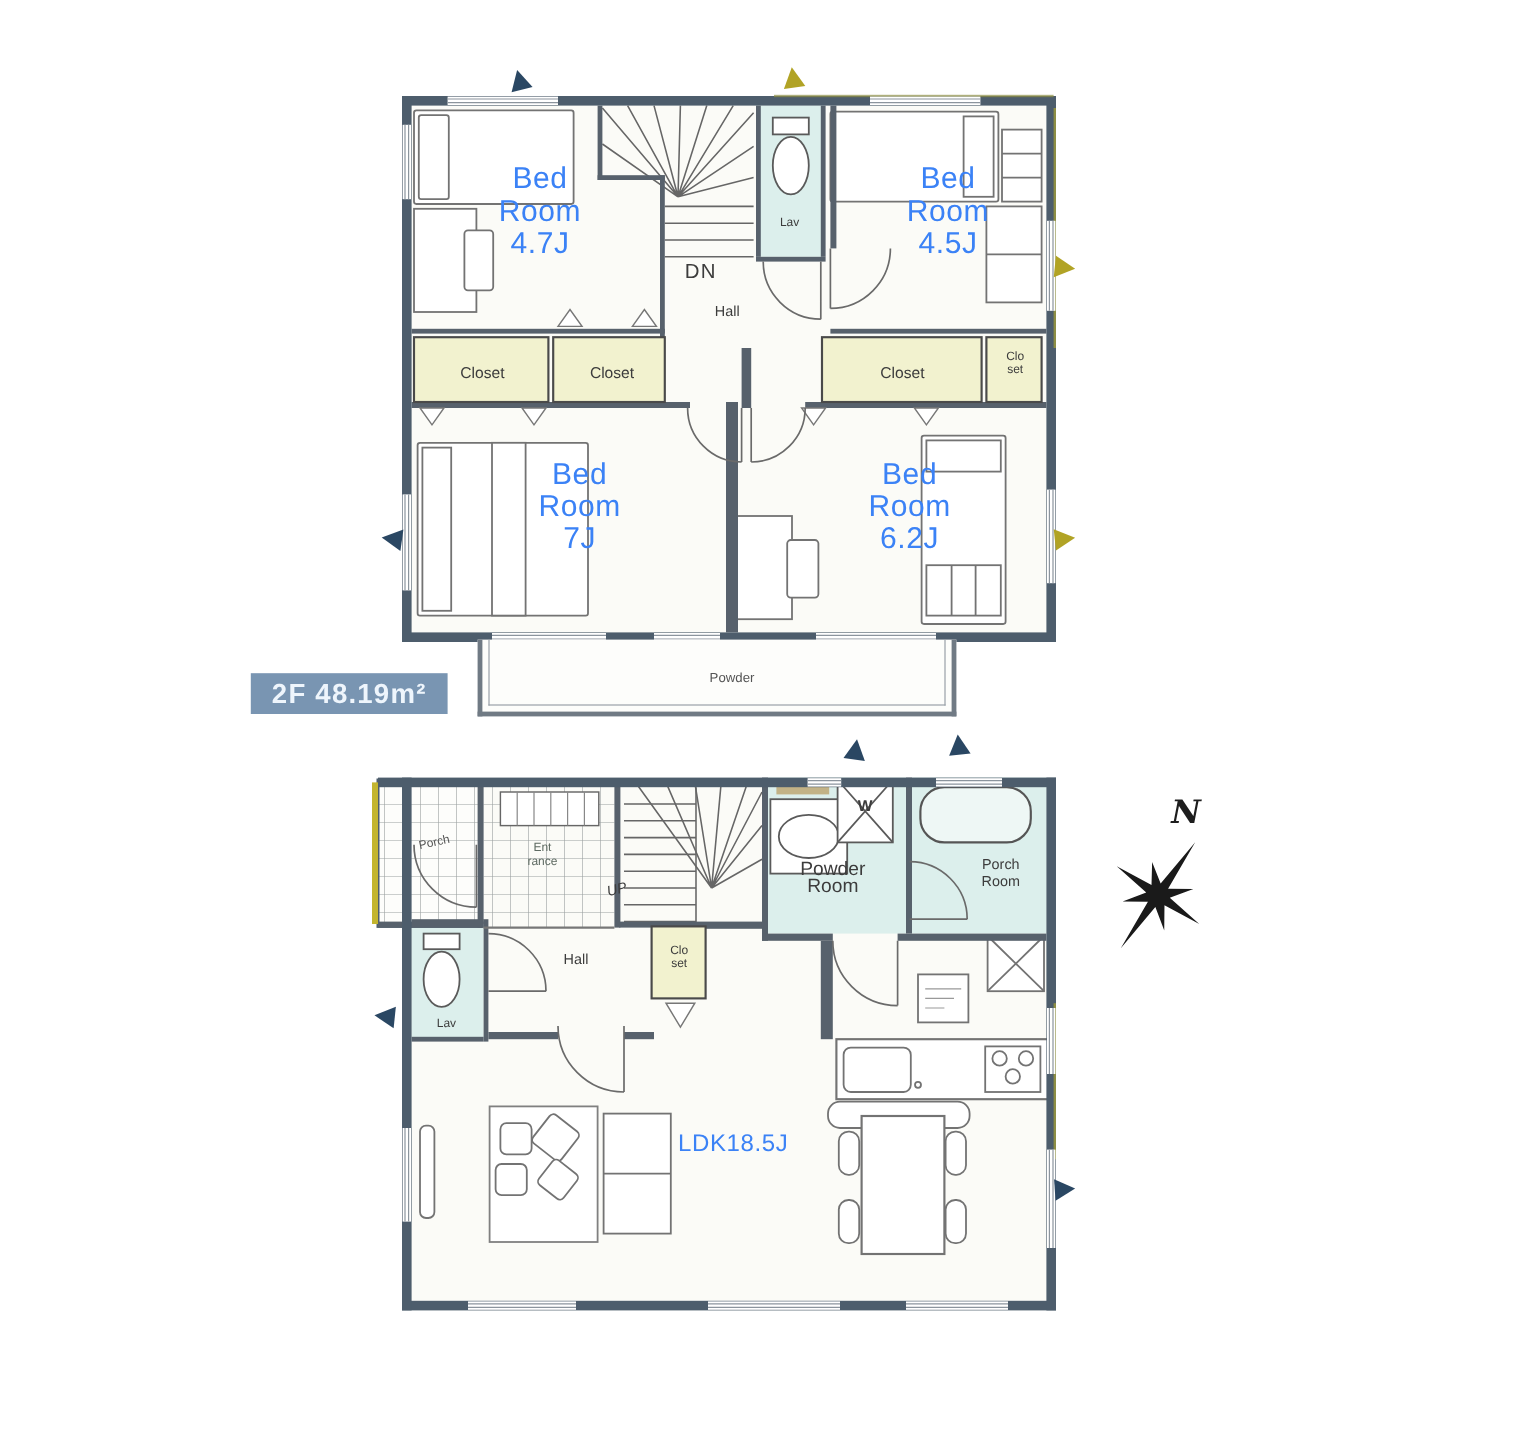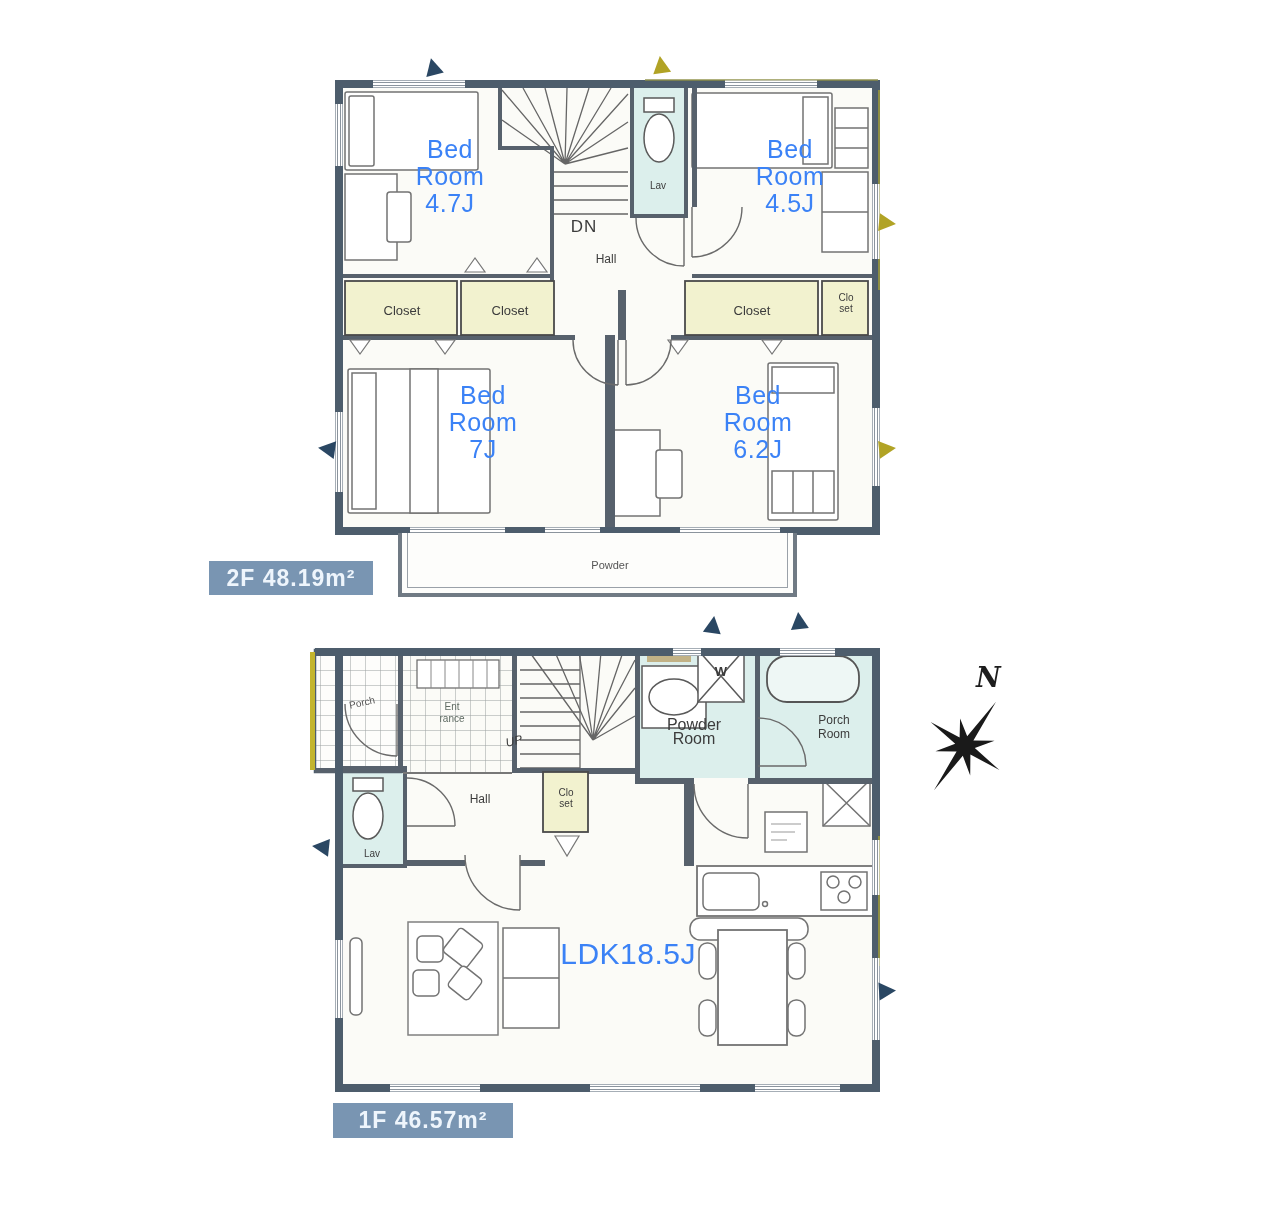--- a/index.html
+++ b/index.html
@@ -371,7 +371,7 @@
     <div>Clo</div>
     <div>set</div>
   </div>
-  <div class="room-label" style="left:526px;top:940px;width:170px;text-align:right;font-size:30px">LDK18.5J</div>
+  <div class="room-label" style="left:526px;top:940px;width:170px;text-align:center;font-size:20px">LDK18.5J</div>
   <div class="chip" style="left:333px;top:1103px;width:180px;height:35px">1F 46.57m²</div>
 
   <div class="tri-up" style="--c:#2a4763;left:704px;top:616px;transform:rotate(8deg)"></div>

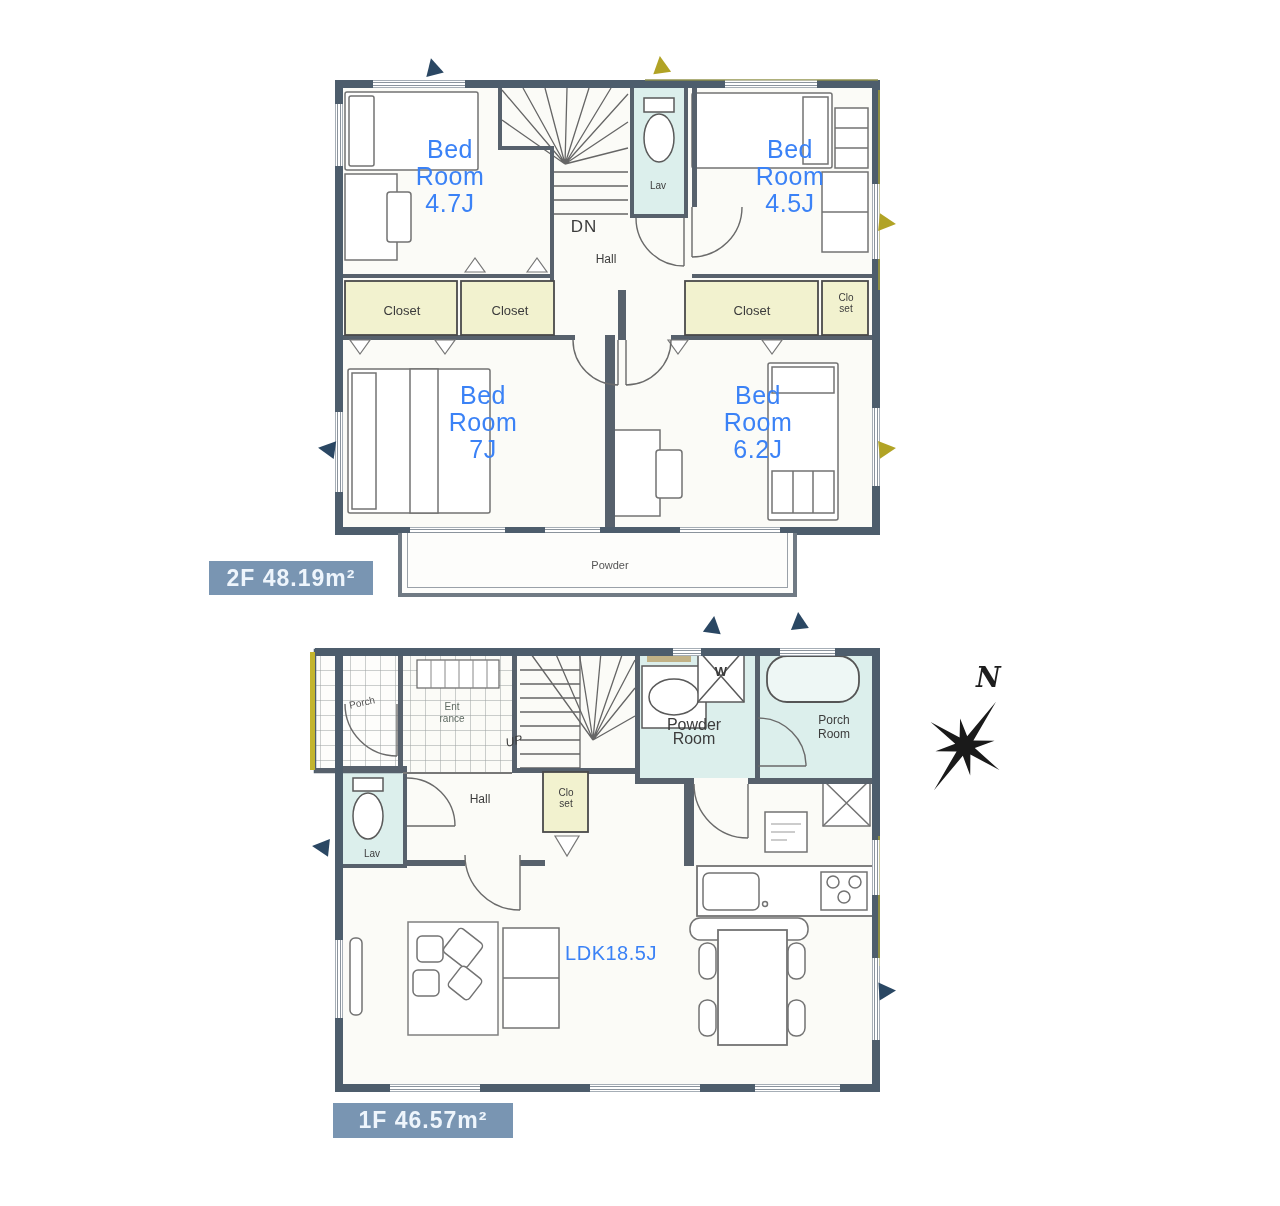--- a/index.html
+++ b/index.html
@@ -372,7 +372,6 @@
     <div>set</div>
   </div>
   <div class="room-label" style="left:526px;top:940px;width:170px;text-align:center;font-size:20px">LDK18.5J</div>
-  <div class="chip" style="left:333px;top:1103px;width:180px;height:35px">1F 46.57m²</div>
 
   <div class="tri-up" style="--c:#2a4763;left:704px;top:616px;transform:rotate(8deg)"></div>
   <div class="tri-up" style="--c:#2a4763;left:790px;top:612px;transform:rotate(-6deg)"></div>

